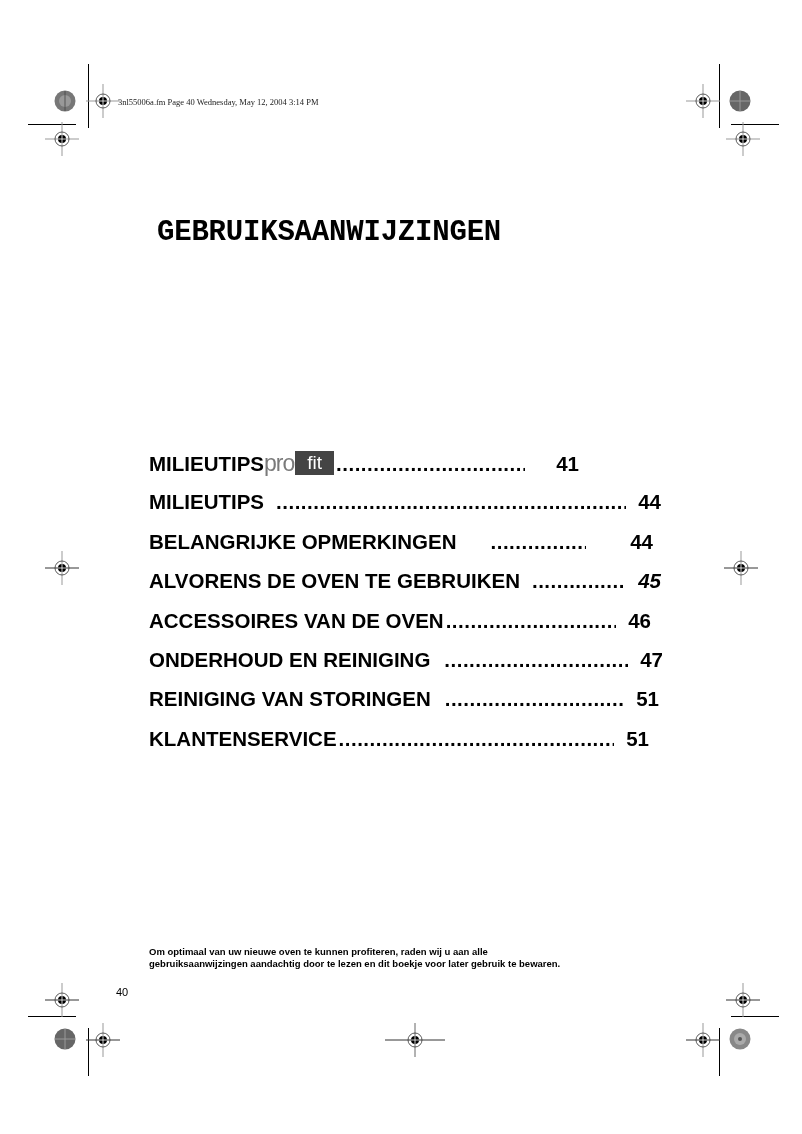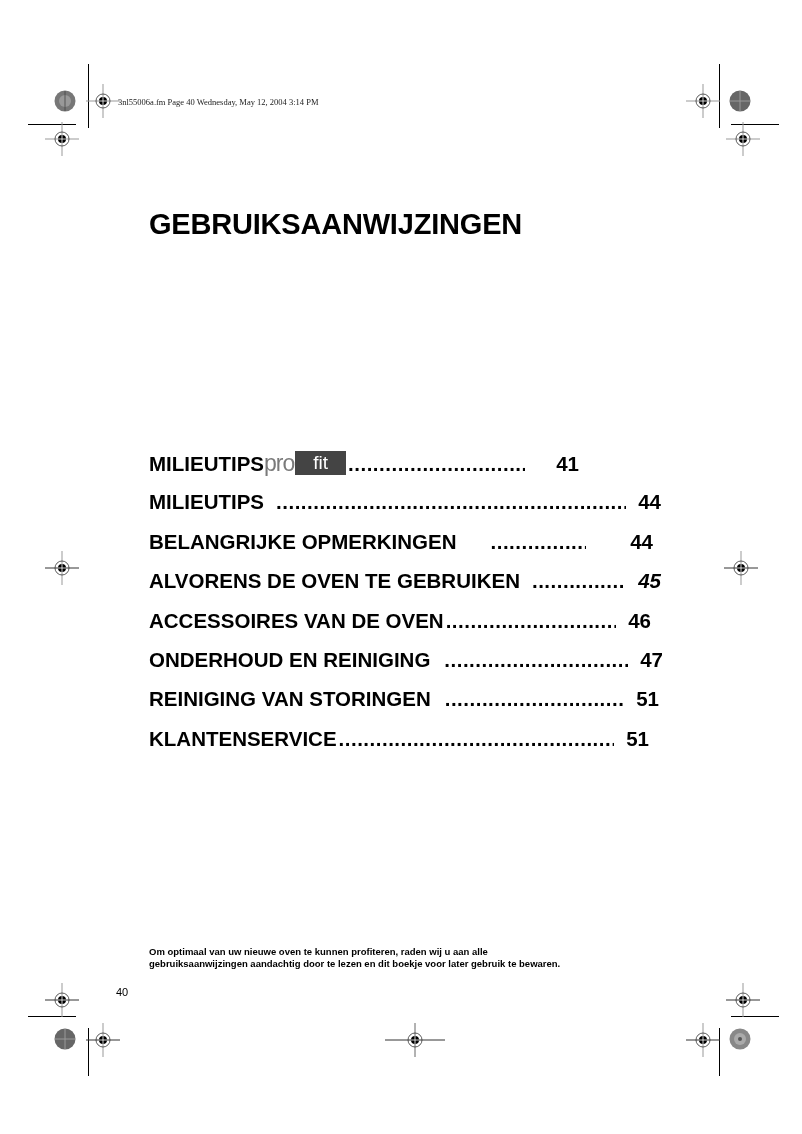--- a/index.html
+++ b/index.html
@@ -176,7 +176,7 @@
 
 <div class="abs header-line">3nl55006a.fm  Page 40  Wednesday, May 12, 2004  3:14 PM</div>
 
-<h1 class="abs title" style="margin:0;">GEBRUIKSAANWIJZINGEN</h1>
+<h1 class="abs title" style="margin:8px;font-family:Liberation Mono, monospace;">GEBRUIKSAANWIJZINGEN</h1>
 
 <div class="abs toc">
   <div class="toc-row" style="width:430px;">

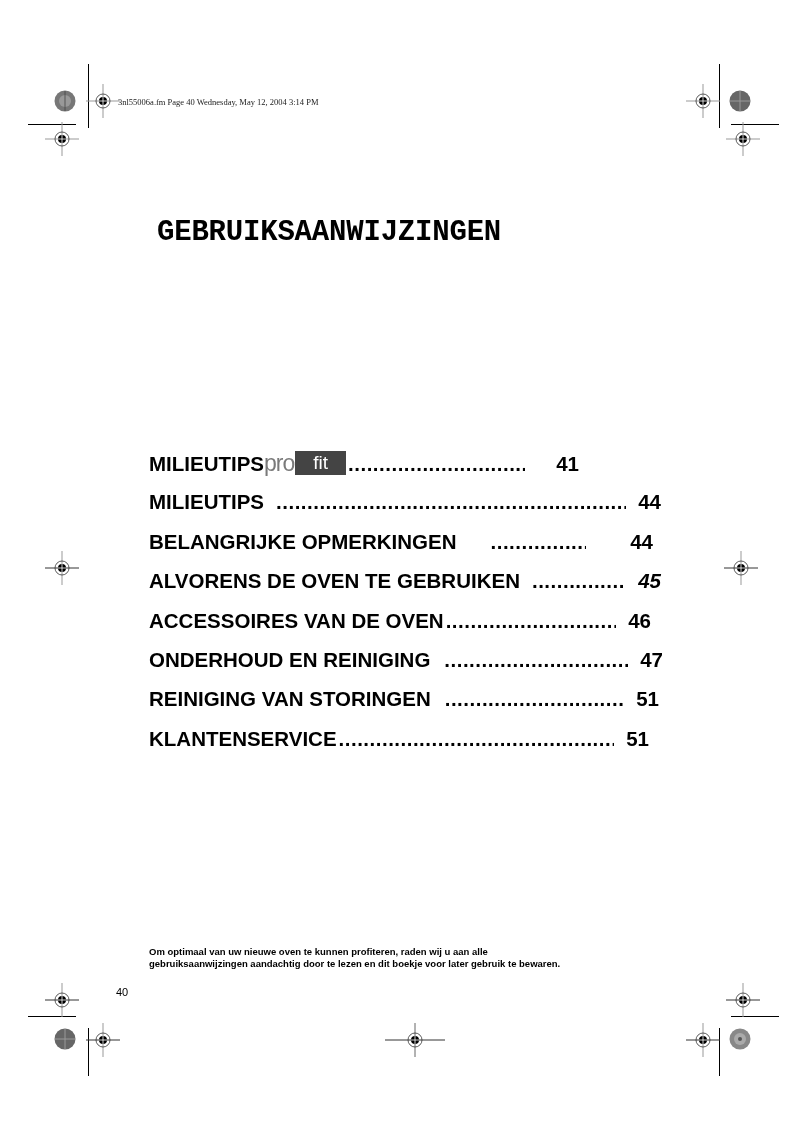--- a/index.html
+++ b/index.html
@@ -16,7 +16,7 @@
   .toc-page { flex:0 0 auto;margin-left:29px; }
   .profit { display:inline-flex; align-items:center; vertical-align:-2px; }
   .profit .pro { color:#7a7a7a; font-weight:normal; font-size:23px; letter-spacing:-1px; line-height:1; }
-  .profit .fit { background:#444; color:#fff; font-weight:normal; font-size:19px; padding:0 18px; line-height:24px; margin-left:1px;text-align:center; }
+  .profit .fit { background:#444; color:#fff; font-weight:normal; font-size:19px; padding:0 12px; line-height:24px; margin-left:1px;text-align:center; }
   .note { left:149px; top:946px; font-size:9.5px; font-weight:bold; line-height:11.5px; width:520px; }
   .pagenum { left:116px; top:986px; font-size:11px; }
   .mark svg { display:block; }

